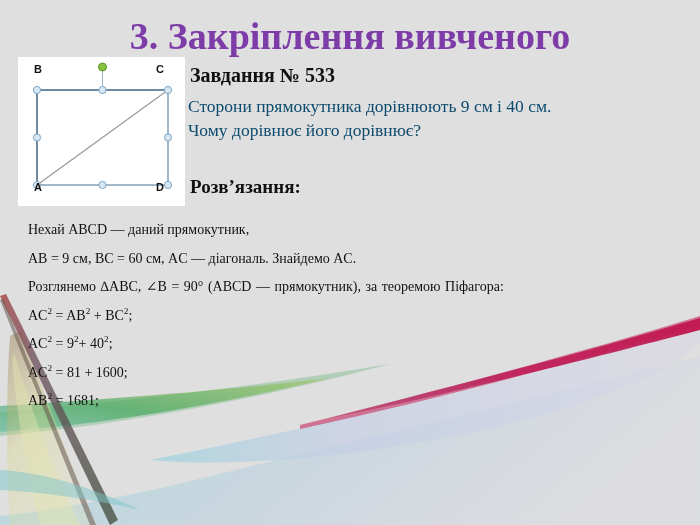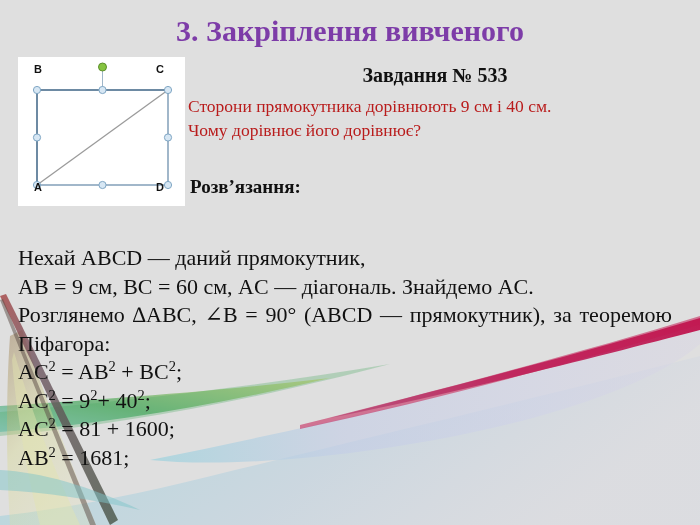--- a/index.html
+++ b/index.html
@@ -21,7 +21,7 @@
   #title{
     position:absolute;left:0;top:14px;width:700px;
     text-align:center;
-    font-size:30px;font-weight:bold;
+    font-size:38px;font-weight:bold;
     color:#7d3ca8;
     letter-spacing:0px;
     z-index:3;

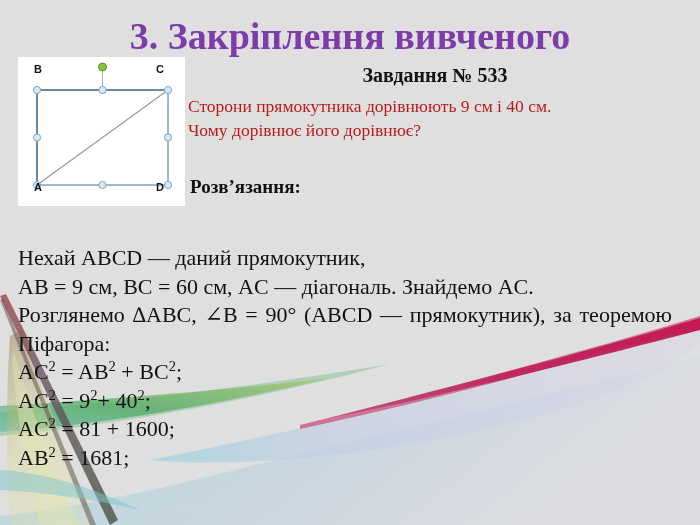--- a/index.html
+++ b/index.html
@@ -46,7 +46,7 @@
   
   #task-title{
     position:absolute;left:190px;top:64px;width:490px;
-    text-align:center;
+    text-align:left;
     font-size:20px;font-weight:bold;color:#111;
     z-index:3;
   }

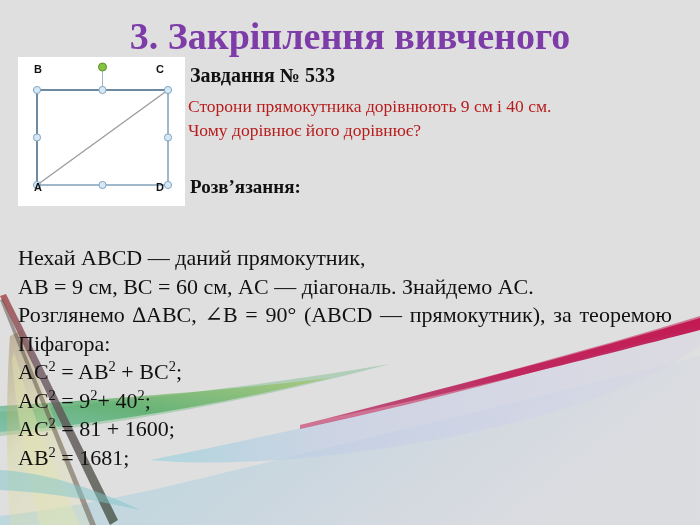--- a/index.html
+++ b/index.html
@@ -52,7 +52,7 @@
   }
   #task-body{
     position:absolute;left:188px;top:94px;width:492px;
-    font-size:17.5px;line-height:24px;color:#b91c1c;
+    font-size:17.5px;line-height:24px;color:#0c4a6e;
     z-index:3;
   }
   #solution-head{

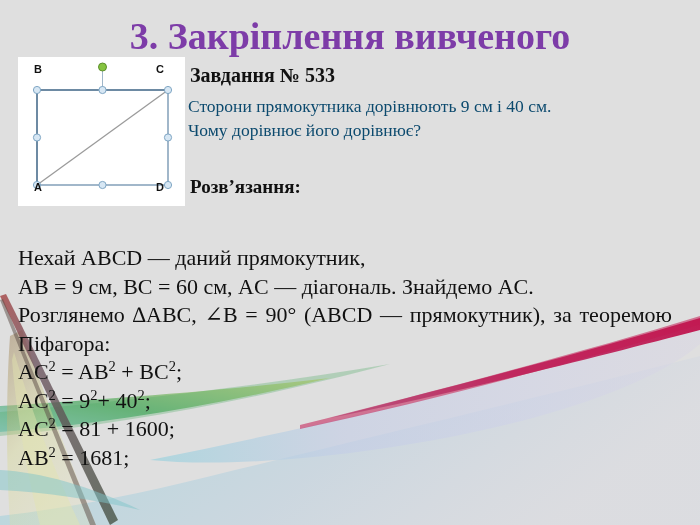--- a/index.html
+++ b/index.html
@@ -63,10 +63,9 @@
   }
   
   #solution{
-    position:absolute;left:18px;top:216px;width:654px;
-    font-size:22px;line-height:28.5px;color:#111;
-    z-index:3;
-    margin-top:28px;
+    position:absolute;left:28px;top:216px;width:654px;
+    font-size:14px;line-height:28.5px;color:#111;
+    z-index:3;
   }
   .ln{white-space:nowrap;}
   .just{

